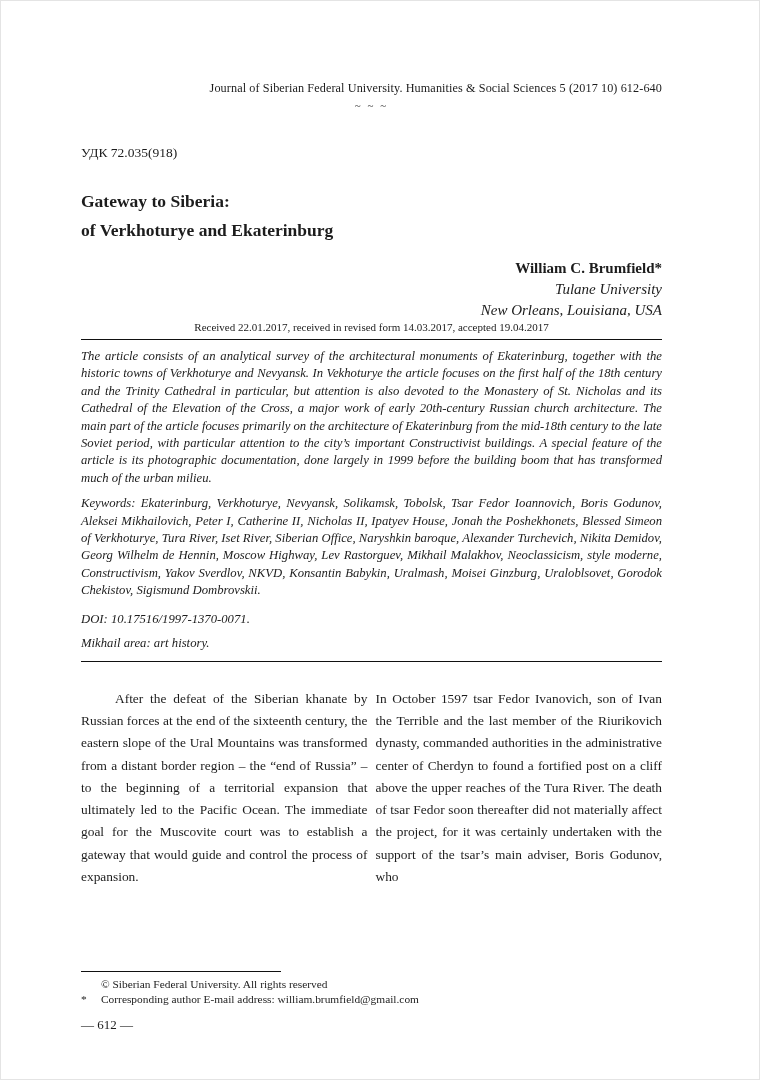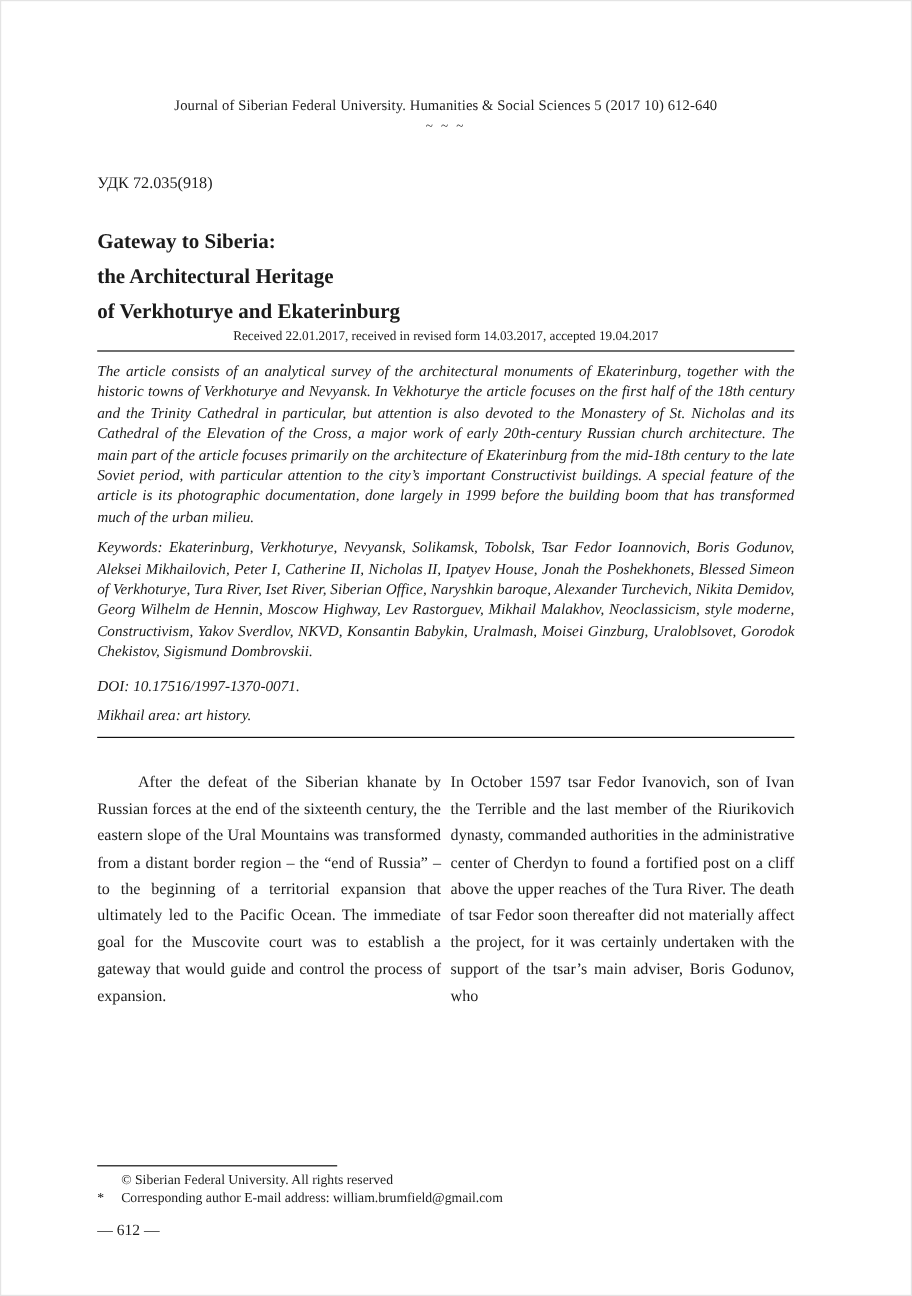--- a/index.html
+++ b/index.html
@@ -22,7 +22,7 @@
     overflow: hidden;
   }
   .journal-line {
-    text-align: center;
+    text-align: right;
     font-size: 12.2px;
     letter-spacing: 0.1px;
   }

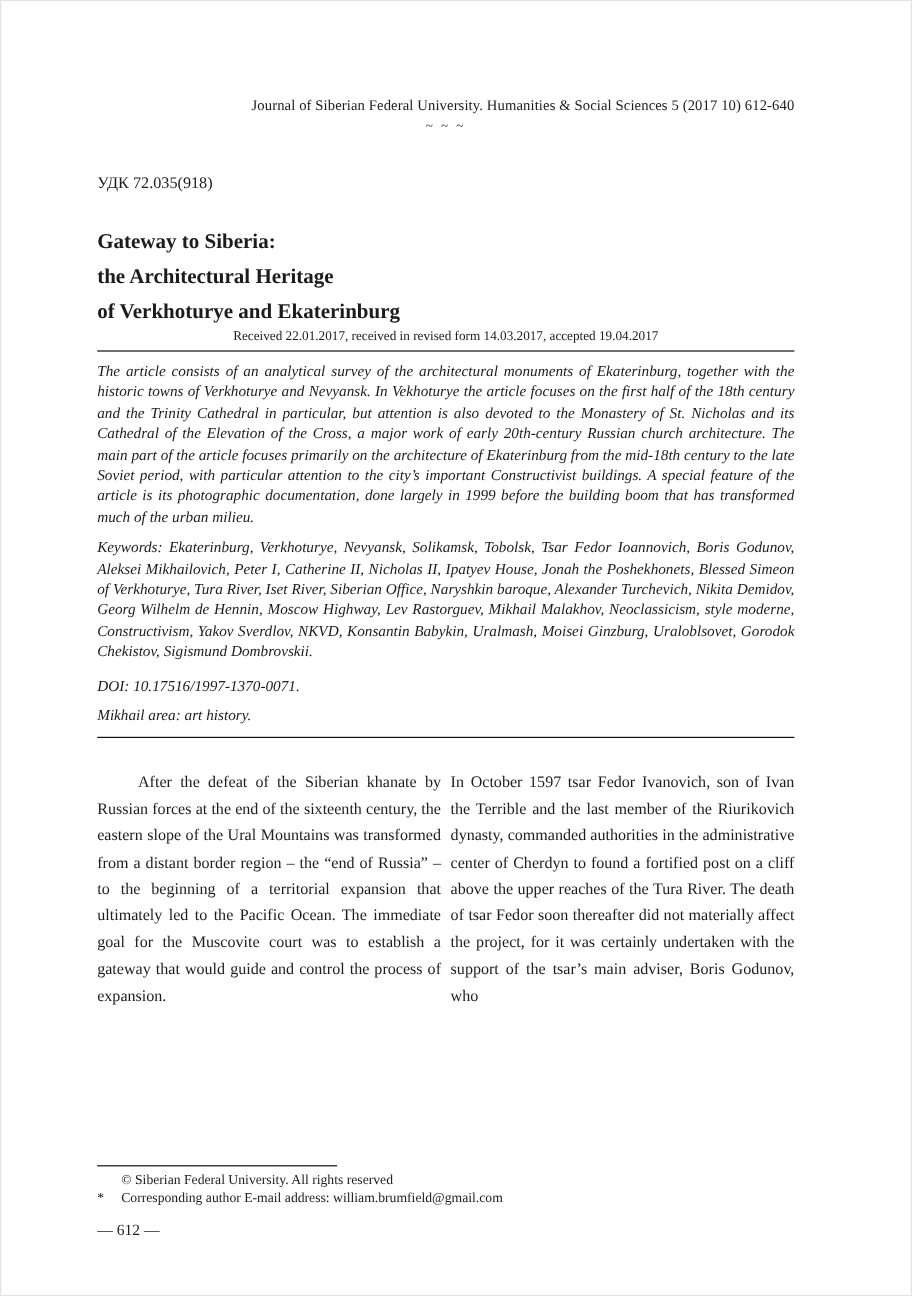--- a/index.html
+++ b/index.html
@@ -147,7 +147,6 @@
 
   <div class="title">
     <div>Gateway to Siberia:</div>
-    <div>the Architectural Heritage</div>
     <div>of Verkhoturye and Ekaterinburg</div>
   </div>
 

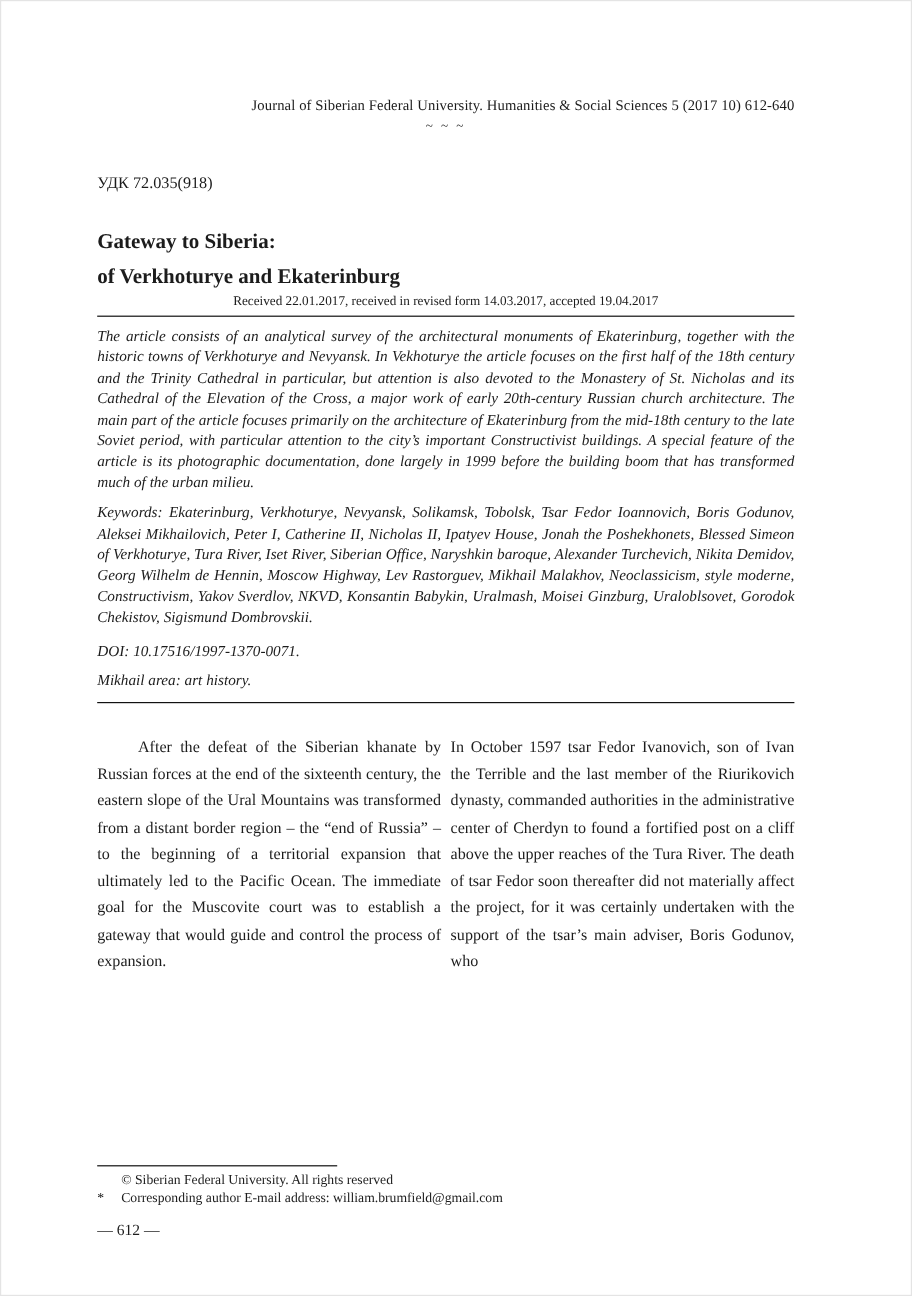--- a/index.html
+++ b/index.html
@@ -150,6 +150,11 @@
     <div>of Verkhoturye and Ekaterinburg</div>
   </div>
 
+  <div class="author-block">
+    <div class="author-name">William C. Brumfield*</div>
+    <div class="affiliation">Tulane University</div>
+    <div class="affiliation">New Orleans, Louisiana, USA</div>
+  </div>
 
   <div class="dates-line">Received 22.01.2017, received in revised form 14.03.2017, accepted 19.04.2017</div>
   <div class="rule"></div>

